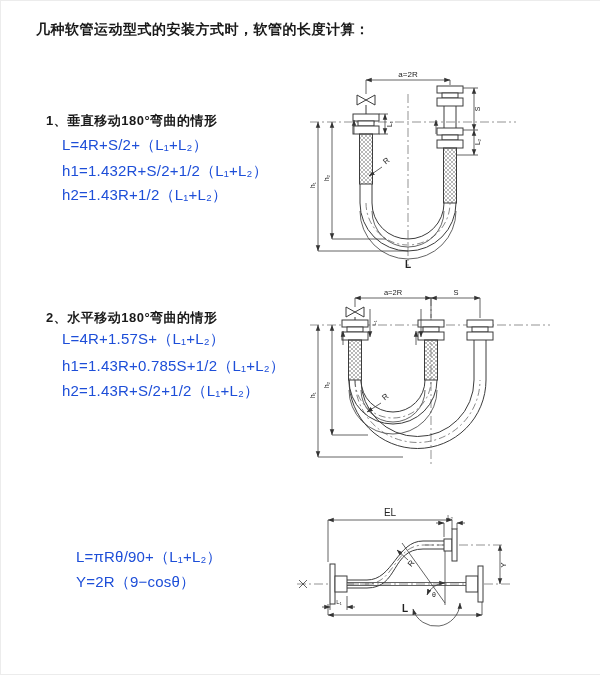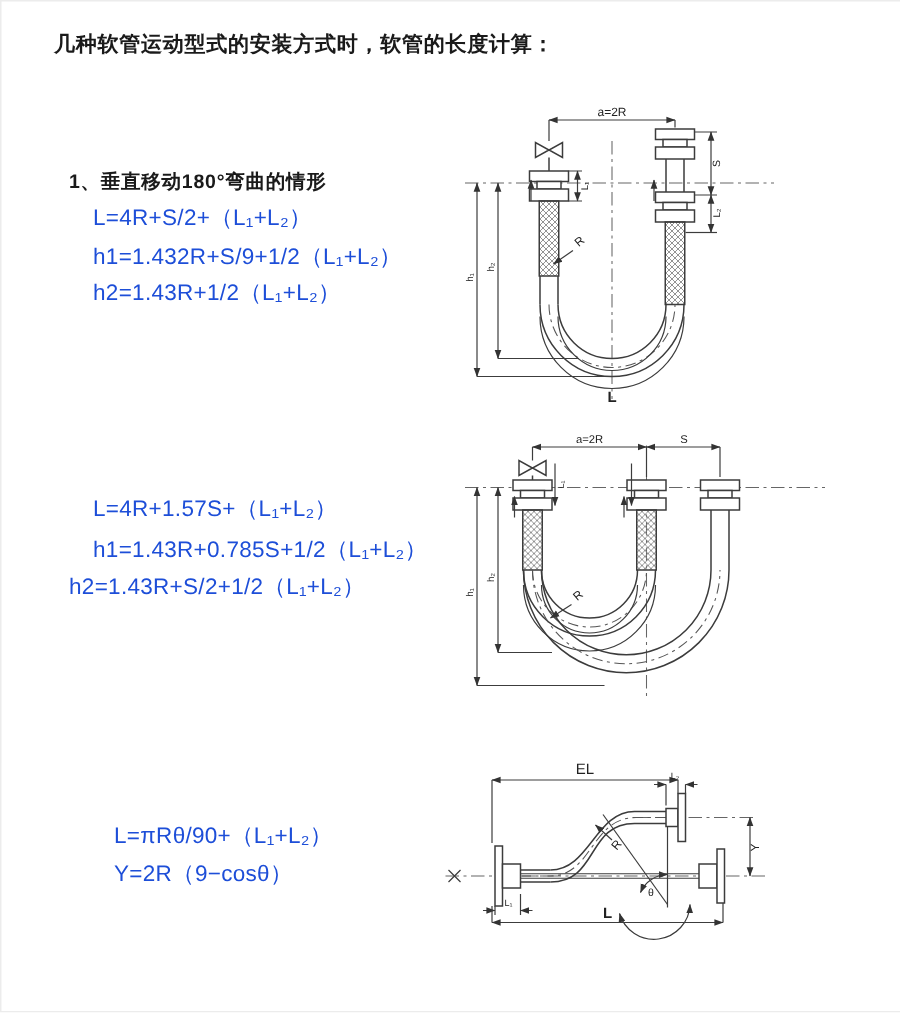--- a/index.html
+++ b/index.html
@@ -30,7 +30,7 @@
 
   <div class="sec-heading" style="left:46px;top:112px">1、垂直移动180°弯曲的情形</div>
   <div class="formula" style="left:62px;top:136px">L=4R+S/2+（L₁+L₂）</div>
-  <div class="formula" style="left:62px;top:162px">h1=1.432R+S/9+1/2（L₁+L₂）</div>
+  <div class="formula" style="left:62px;top:162px">h1=1.432R+S/2+1/2（L₁+L₂）</div>
   <div class="formula" style="left:62px;top:186px">h2=1.43R+1/2（L₁+L₂）</div>
 
   <div class="formula" style="left:62px;top:330px">L=4R+1.57S+（L₁+L₂）</div>

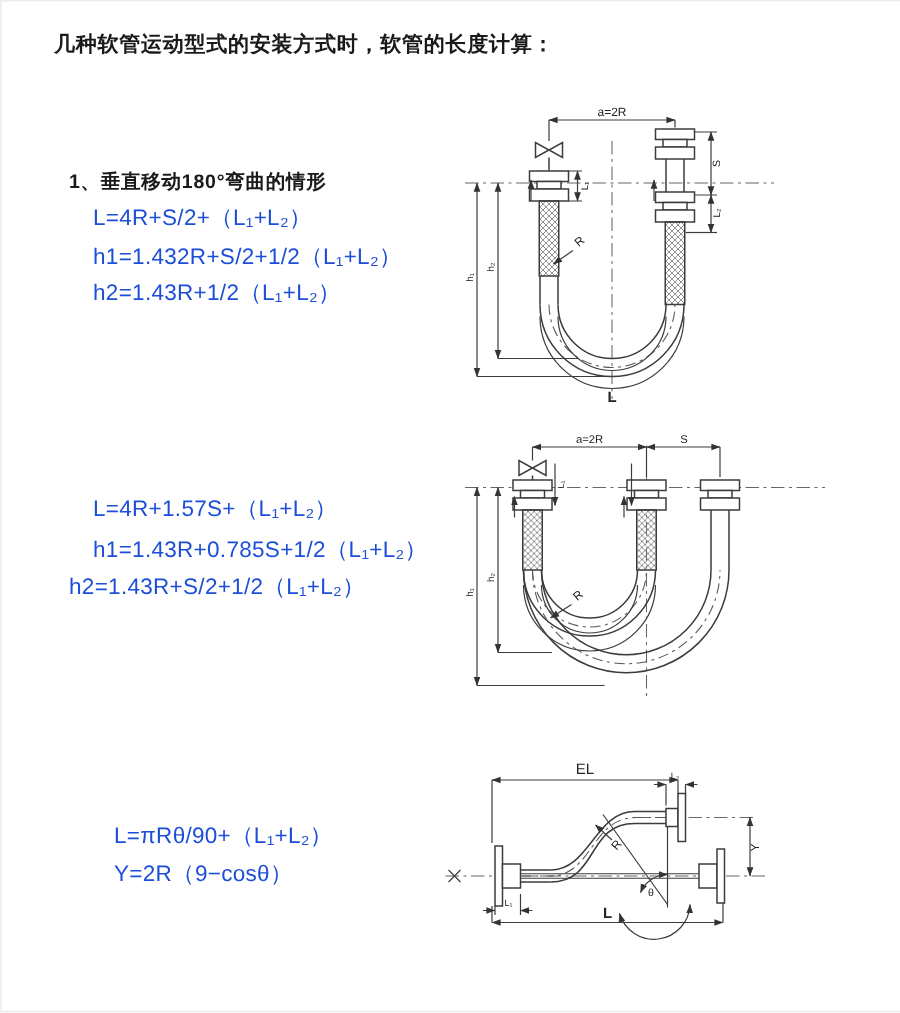--- a/index.html
+++ b/index.html
@@ -33,6 +33,7 @@
   <div class="formula" style="left:62px;top:162px">h1=1.432R+S/2+1/2（L₁+L₂）</div>
   <div class="formula" style="left:62px;top:186px">h2=1.43R+1/2（L₁+L₂）</div>
 
+  <div class="sec-heading" style="left:46px;top:309px">2、水平移动180°弯曲的情形</div>
   <div class="formula" style="left:62px;top:330px">L=4R+1.57S+（L₁+L₂）</div>
   <div class="formula" style="left:62px;top:357px">h1=1.43R+0.785S+1/2（L₁+L₂）</div>
   <div class="formula" style="left:46px;top:382px">h2=1.43R+S/2+1/2（L₁+L₂）</div>

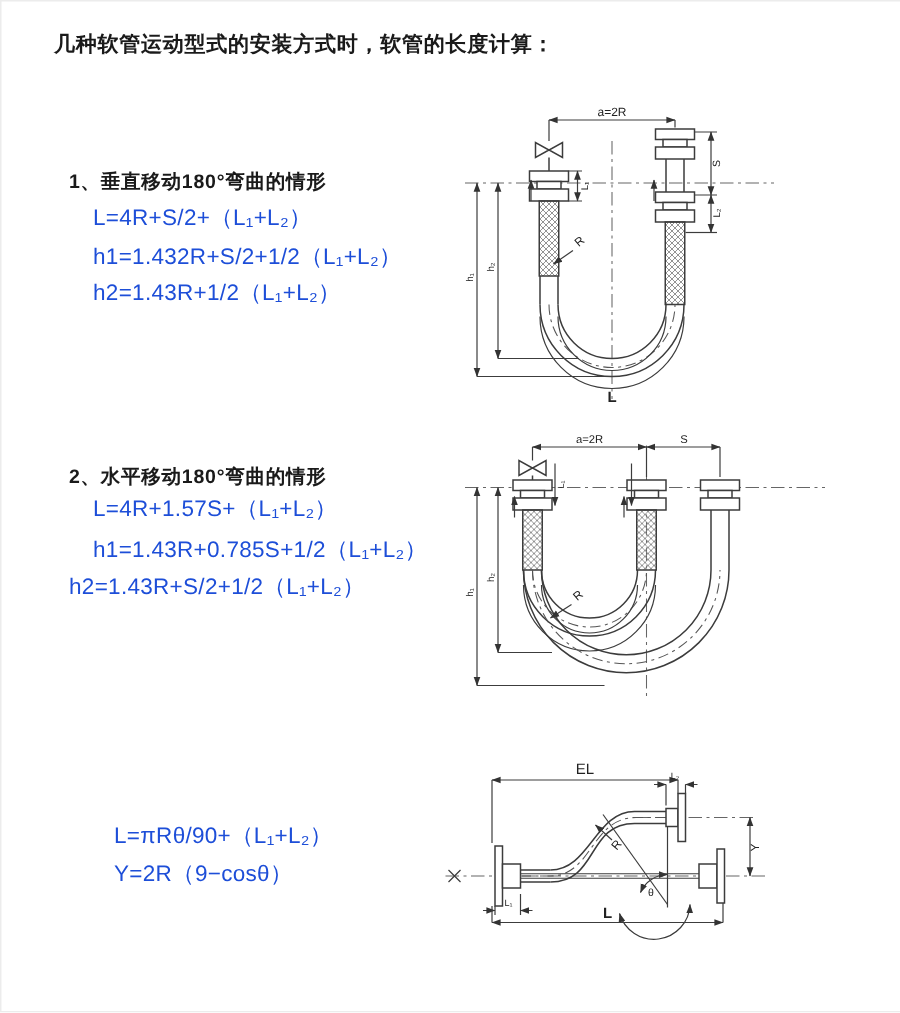--- a/index.html
+++ b/index.html
@@ -36,7 +36,7 @@
   <div class="sec-heading" style="left:46px;top:309px">2、水平移动180°弯曲的情形</div>
   <div class="formula" style="left:62px;top:330px">L=4R+1.57S+（L₁+L₂）</div>
   <div class="formula" style="left:62px;top:357px">h1=1.43R+0.785S+1/2（L₁+L₂）</div>
-  <div class="formula" style="left:46px;top:382px">h2=1.43R+S/2+1/2（L₁+L₂）</div>
+  <div class="formula" style="left:62px;top:382px">h2=1.43R+S/2+1/2（L₁+L₂）</div>
 
   <div class="formula" style="left:76px;top:548px">L=πRθ/90+（L₁+L₂）</div>
   <div class="formula" style="left:76px;top:573px">Y=2R（9−cosθ）</div>

